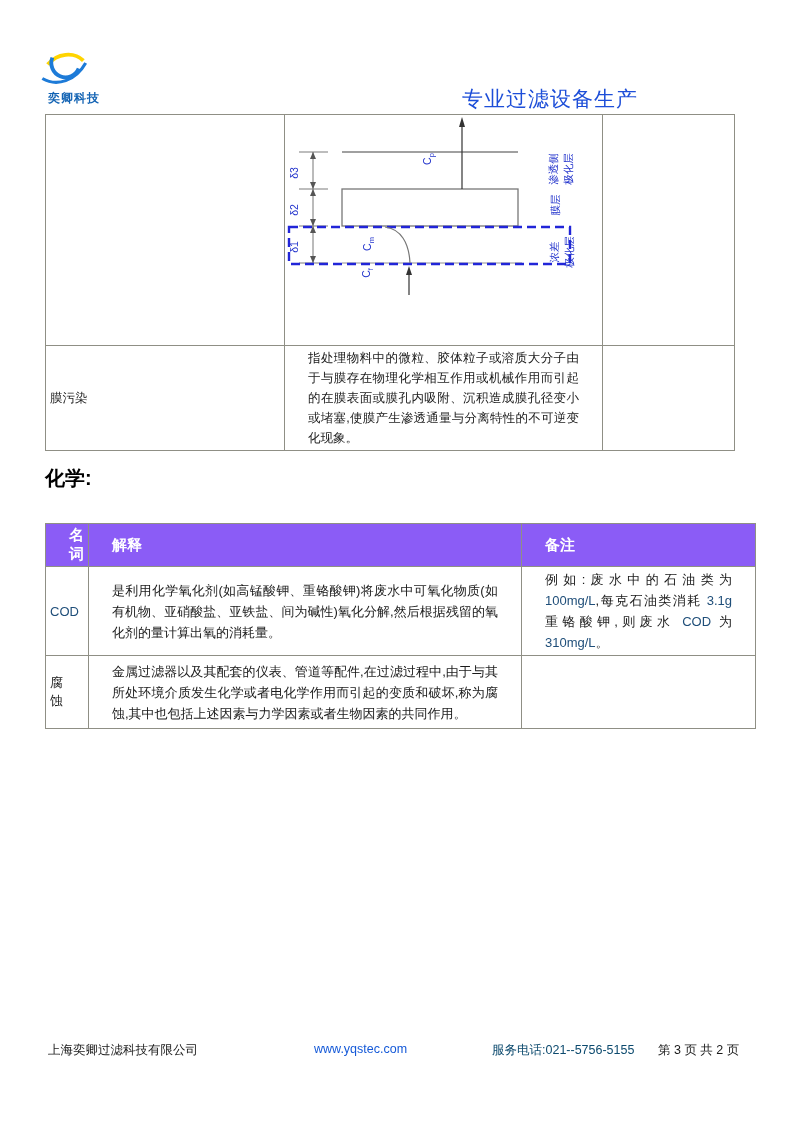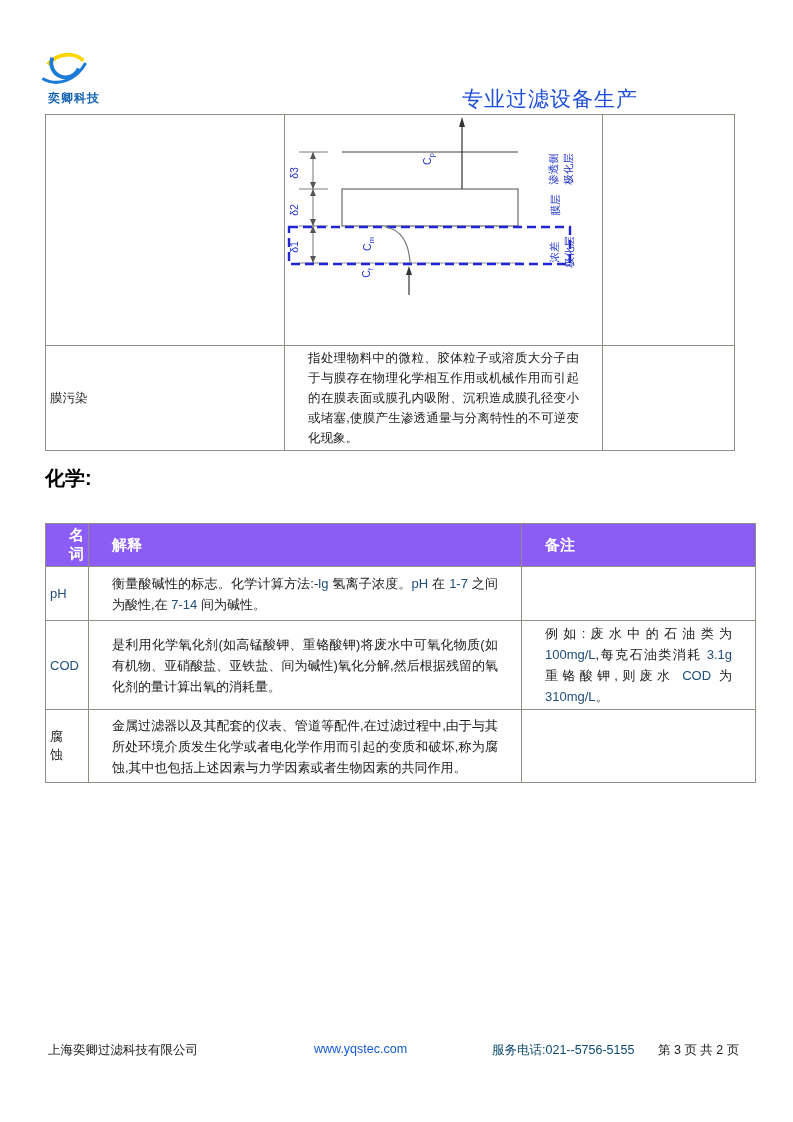--- a/index.html
+++ b/index.html
@@ -133,11 +133,6 @@
         <td>解释</td>
         <td>备注</td>
       </tr>
-      <tr style="height:54px;">
-        <td class="term latin-tint"><span class="lat">pH</span></td>
-        <td class="expl latin-tint">衡量酸碱性的标志。化学计算方法:-<span class="lat">lg</span> 氢离子浓度。<span class="lat">pH</span> 在 <span class="lat">1-7</span> 之间为酸性,在 <span class="lat">7-14</span> 间为碱性。</td>
-        <td class="latin-tint"></td>
-      </tr>
       <tr style="height:82px;">
         <td class="term latin-tint"><span class="lat">COD</span></td>
         <td class="expl latin-tint">是利用化学氧化剂(如高锰酸钾、重铬酸钾)将废水中可氧化物质(如有机物、亚硝酸盐、亚铁盐、间为碱性)氧化分解,然后根据残留的氧化剂的量计算出氧的消耗量。</td>

